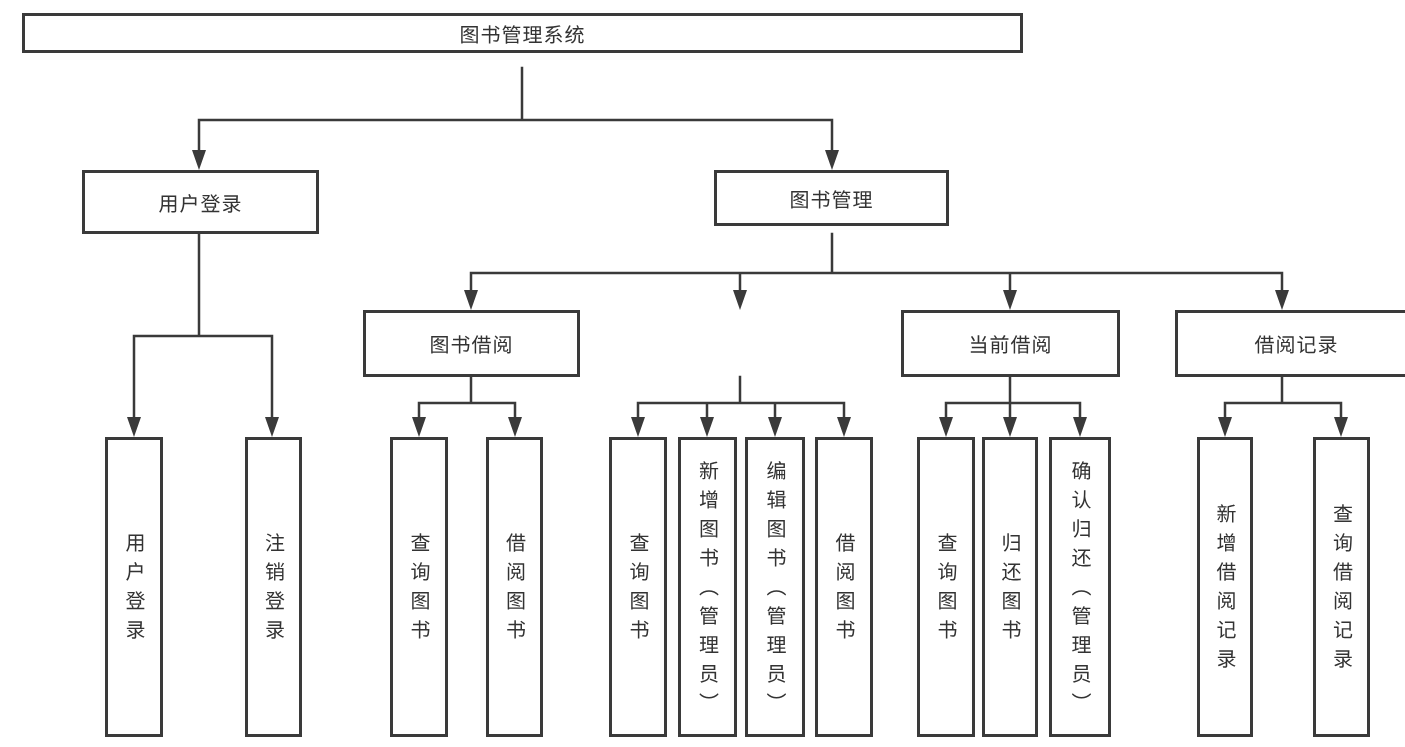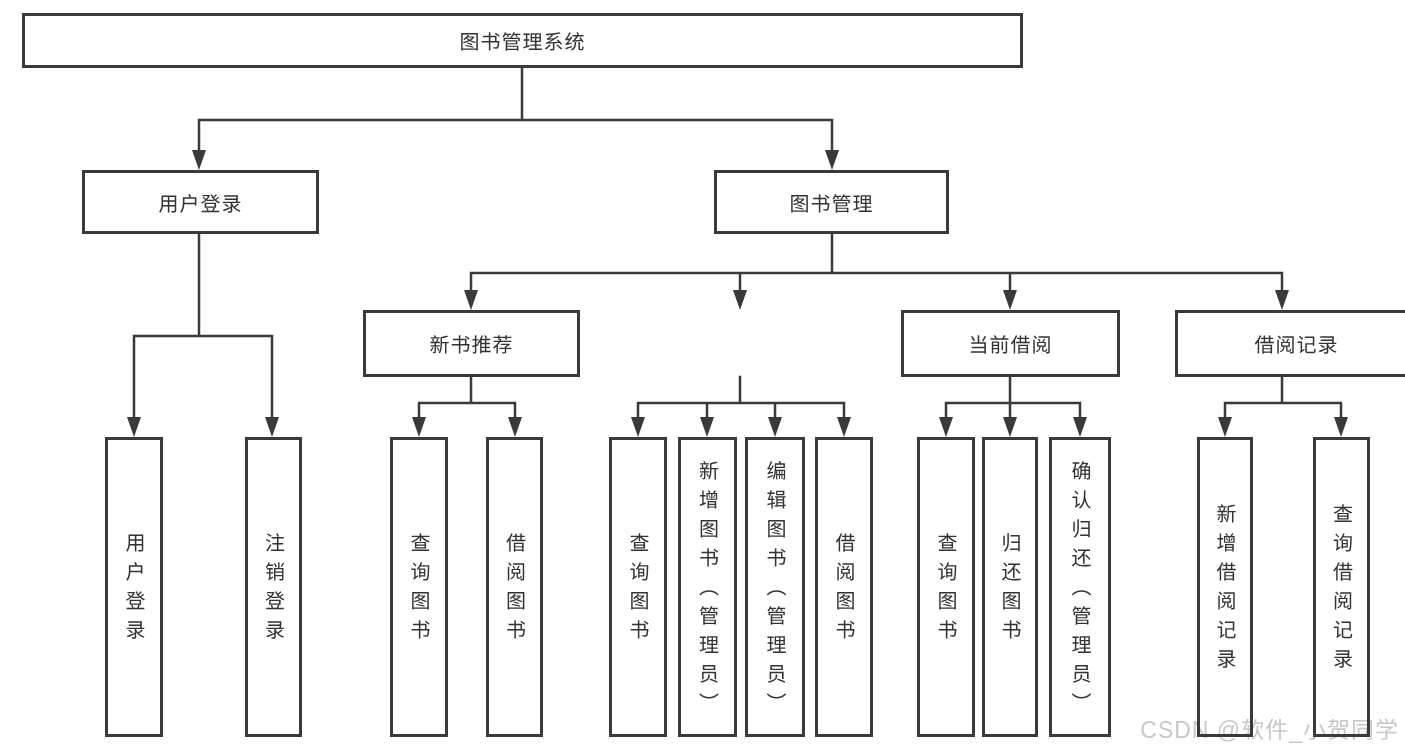--- a/index.html
+++ b/index.html
@@ -45,7 +45,7 @@
     padding-top: 6px;
   }
   
-  .n-root   { left: 22px;  top: 13px;  width: 1001px; height: 55px; }
+  .n-root   { left: 22px;  top: 13px;  width: 1001px; height: 40px; }
   
   .n-m0     { left: 82px;  top: 170px; width: 237px; height: 64px; }
   .n-m1     { left: 714px; top: 170px; width: 235px; height: 64px; }

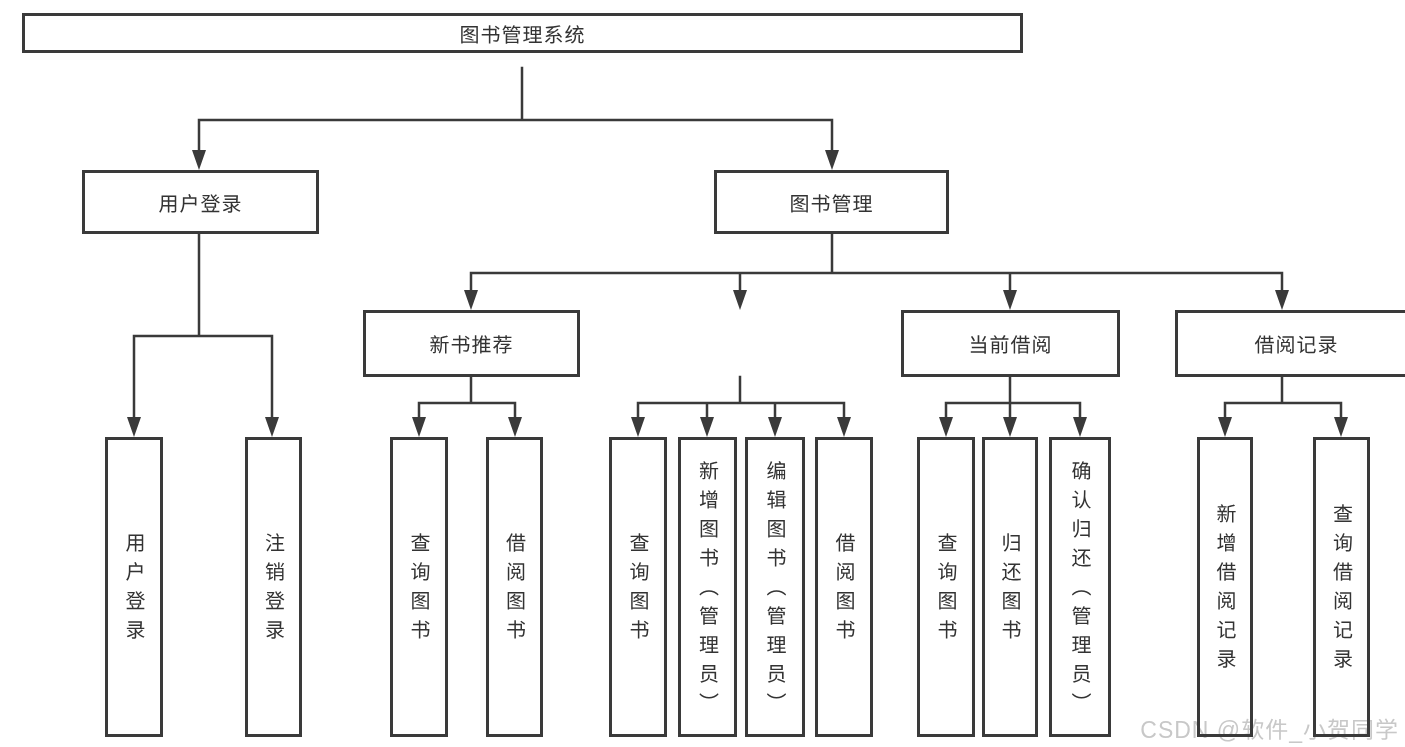--- a/index.html
+++ b/index.html
@@ -48,7 +48,7 @@
   .n-root   { left: 22px;  top: 13px;  width: 1001px; height: 40px; }
   
   .n-m0     { left: 82px;  top: 170px; width: 237px; height: 64px; }
-  .n-m1     { left: 714px; top: 170px; width: 235px; height: 64px; }
+  .n-m1     { left: 714px; top: 170px; width: 235px; height: 56px; }
   
   .n-s0     { left: 363px;  top: 310px; width: 217px; height: 67px; }
   .n-s1     { left: 631px;  top: 310px; width: 218px; height: 67px; }

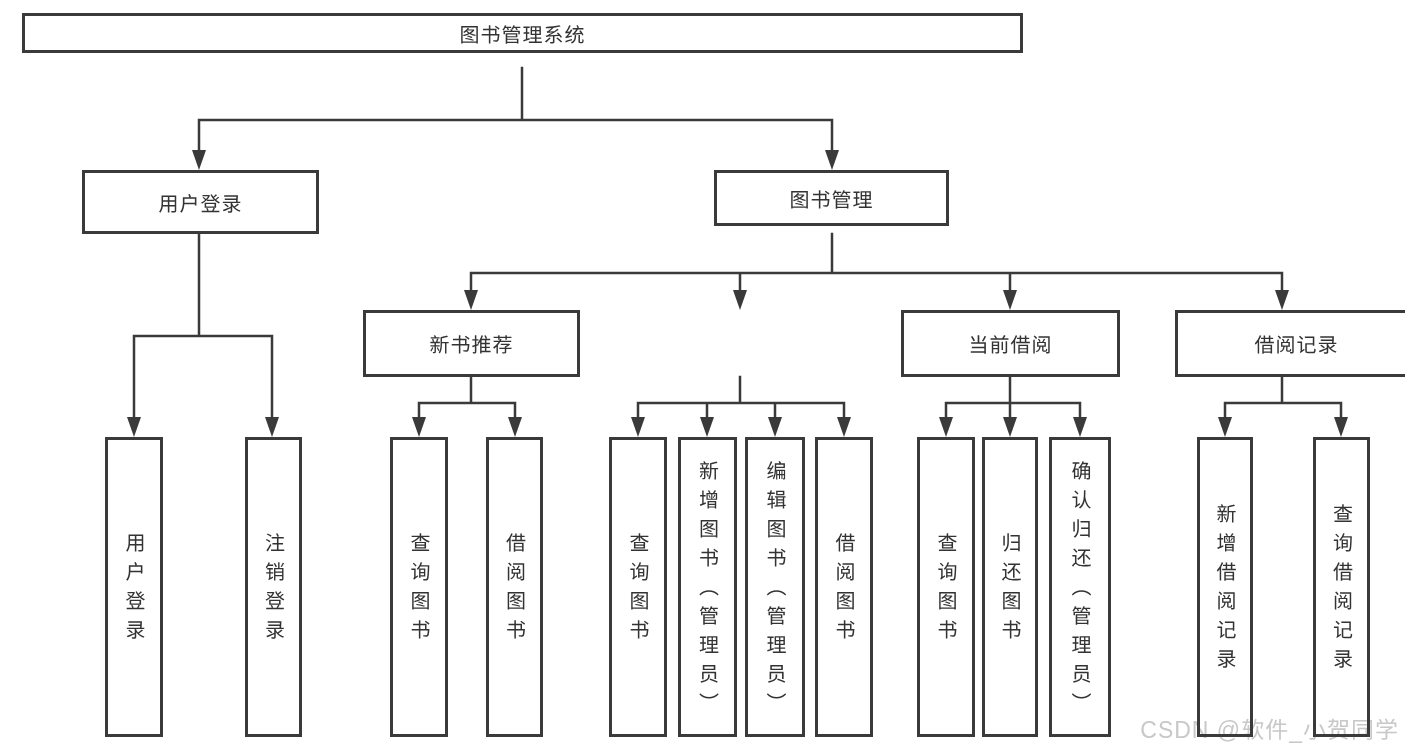--- a/index.html
+++ b/index.html
@@ -126,7 +126,7 @@
   <div class="node n-m0">用户登录</div>
   <div class="node n-m1">图书管理</div>
 
-  <div class="node n-s0">新书推荐</div>
+  <div class="node n-s0">图书借阅</div>
   <div class="node n-s2">当前借阅</div>
   <div class="node n-s3">借阅记录</div>
 

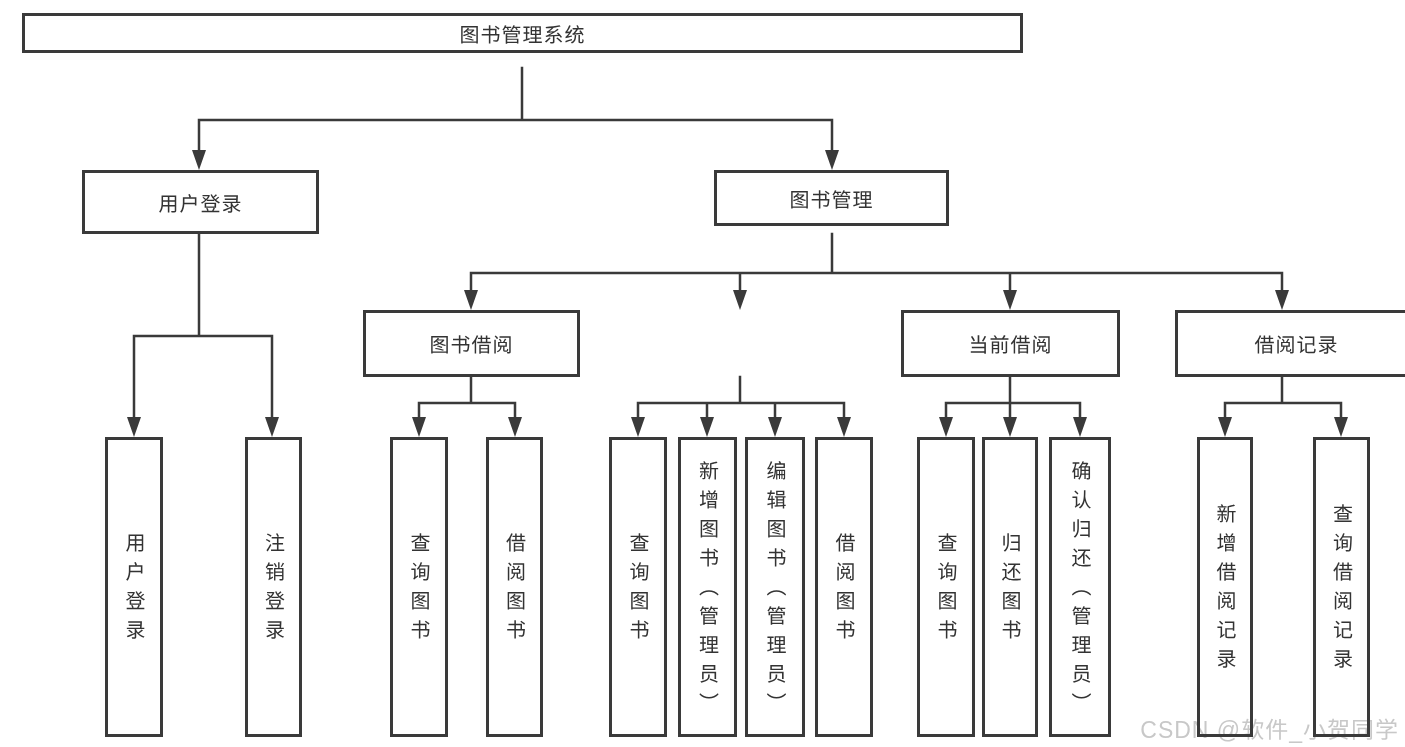--- a/index.html
+++ b/index.html
@@ -148,7 +148,6 @@
   <div class="node vertical leaf n-l11">新增借阅记录</div>
   <div class="node vertical leaf n-l12">查询借阅记录</div>
 
-  <div class="watermark">CSDN @软件_小贺同学</div>
 
 </div>
 

